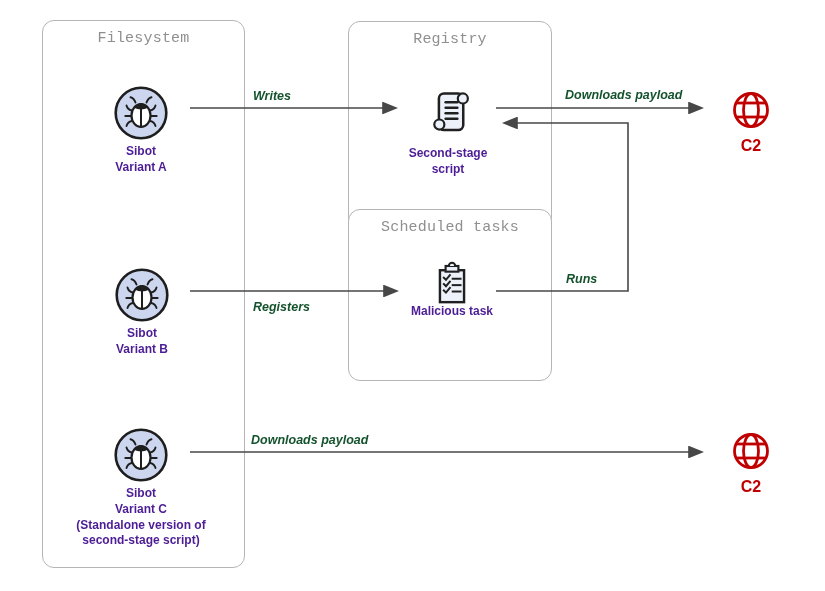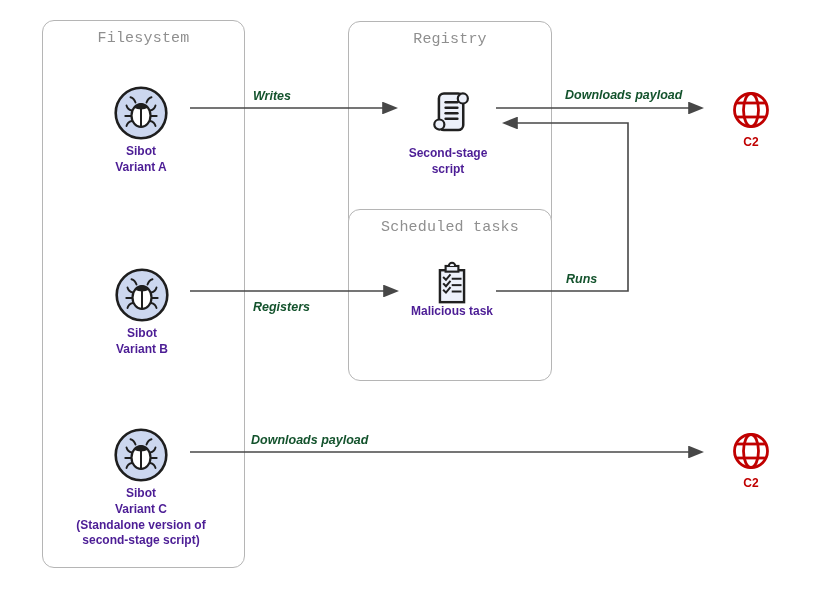--- a/index.html
+++ b/index.html
@@ -20,7 +20,7 @@
     position:absolute;text-align:center;font-size:12px;font-weight:700;
     color:#4c1d95;line-height:1.32;white-space:pre-line;
   }
-  .c2-label{color:#c00000;font-weight:600;font-size:12px;}
+  .c2-label{color:#c00000;font-weight:600;font-size:16px;}
   .edge-label{
     position:absolute;font-size:12.5px;font-style:italic;font-weight:700;
     color:#14532d;white-space:nowrap;

